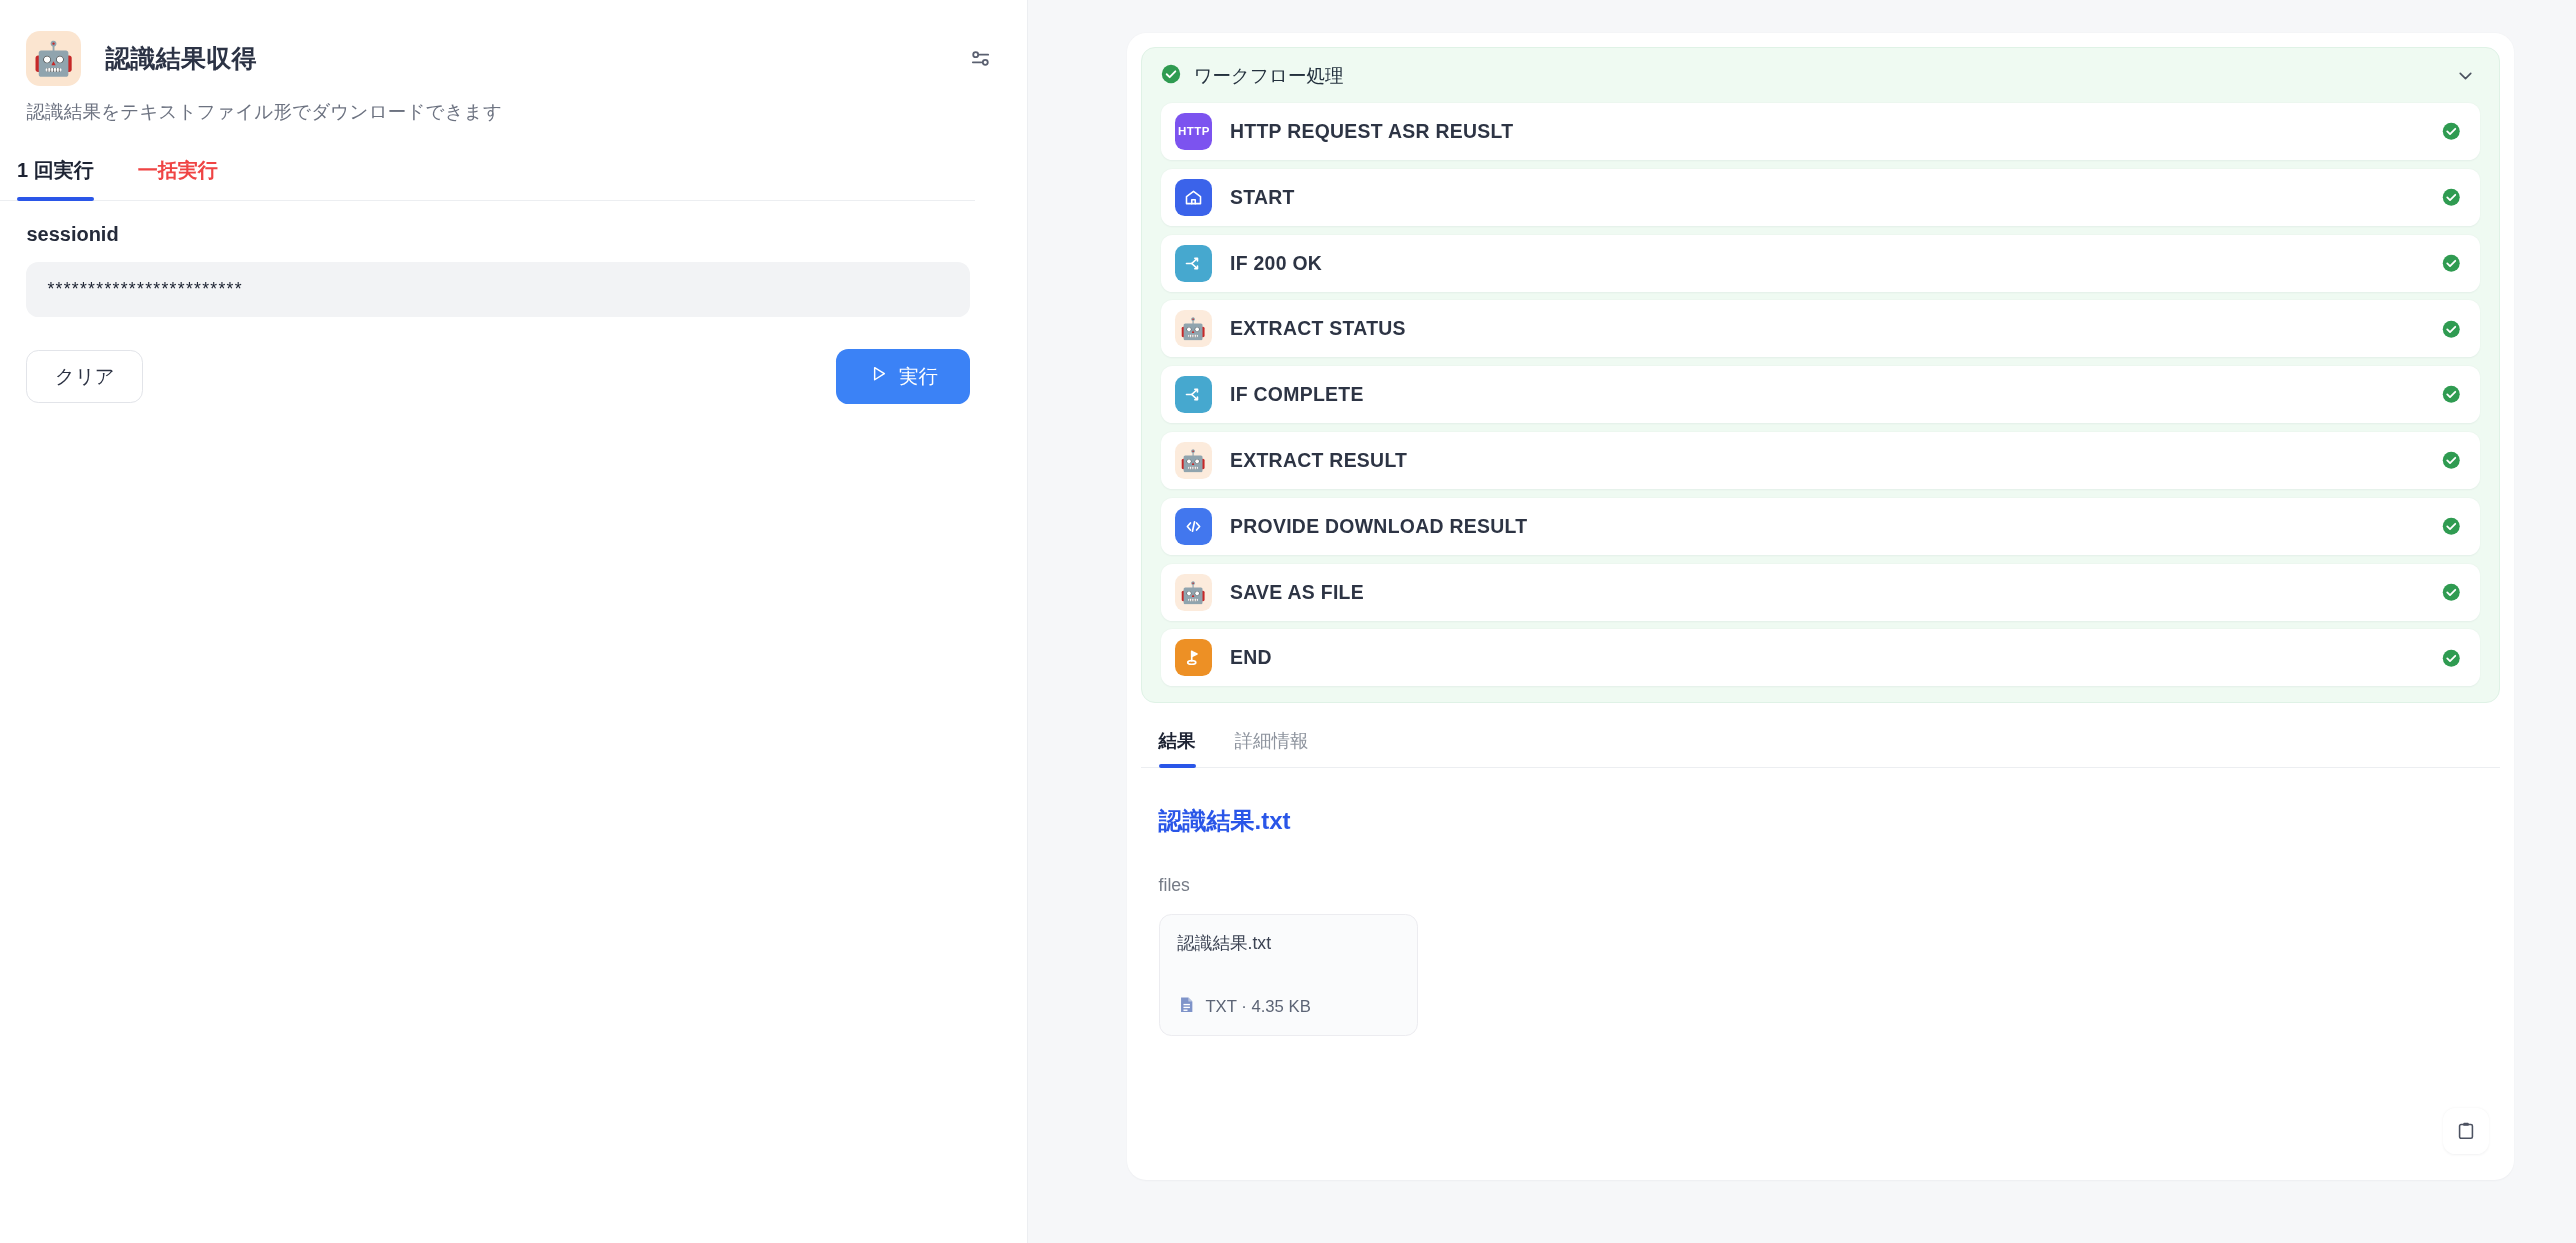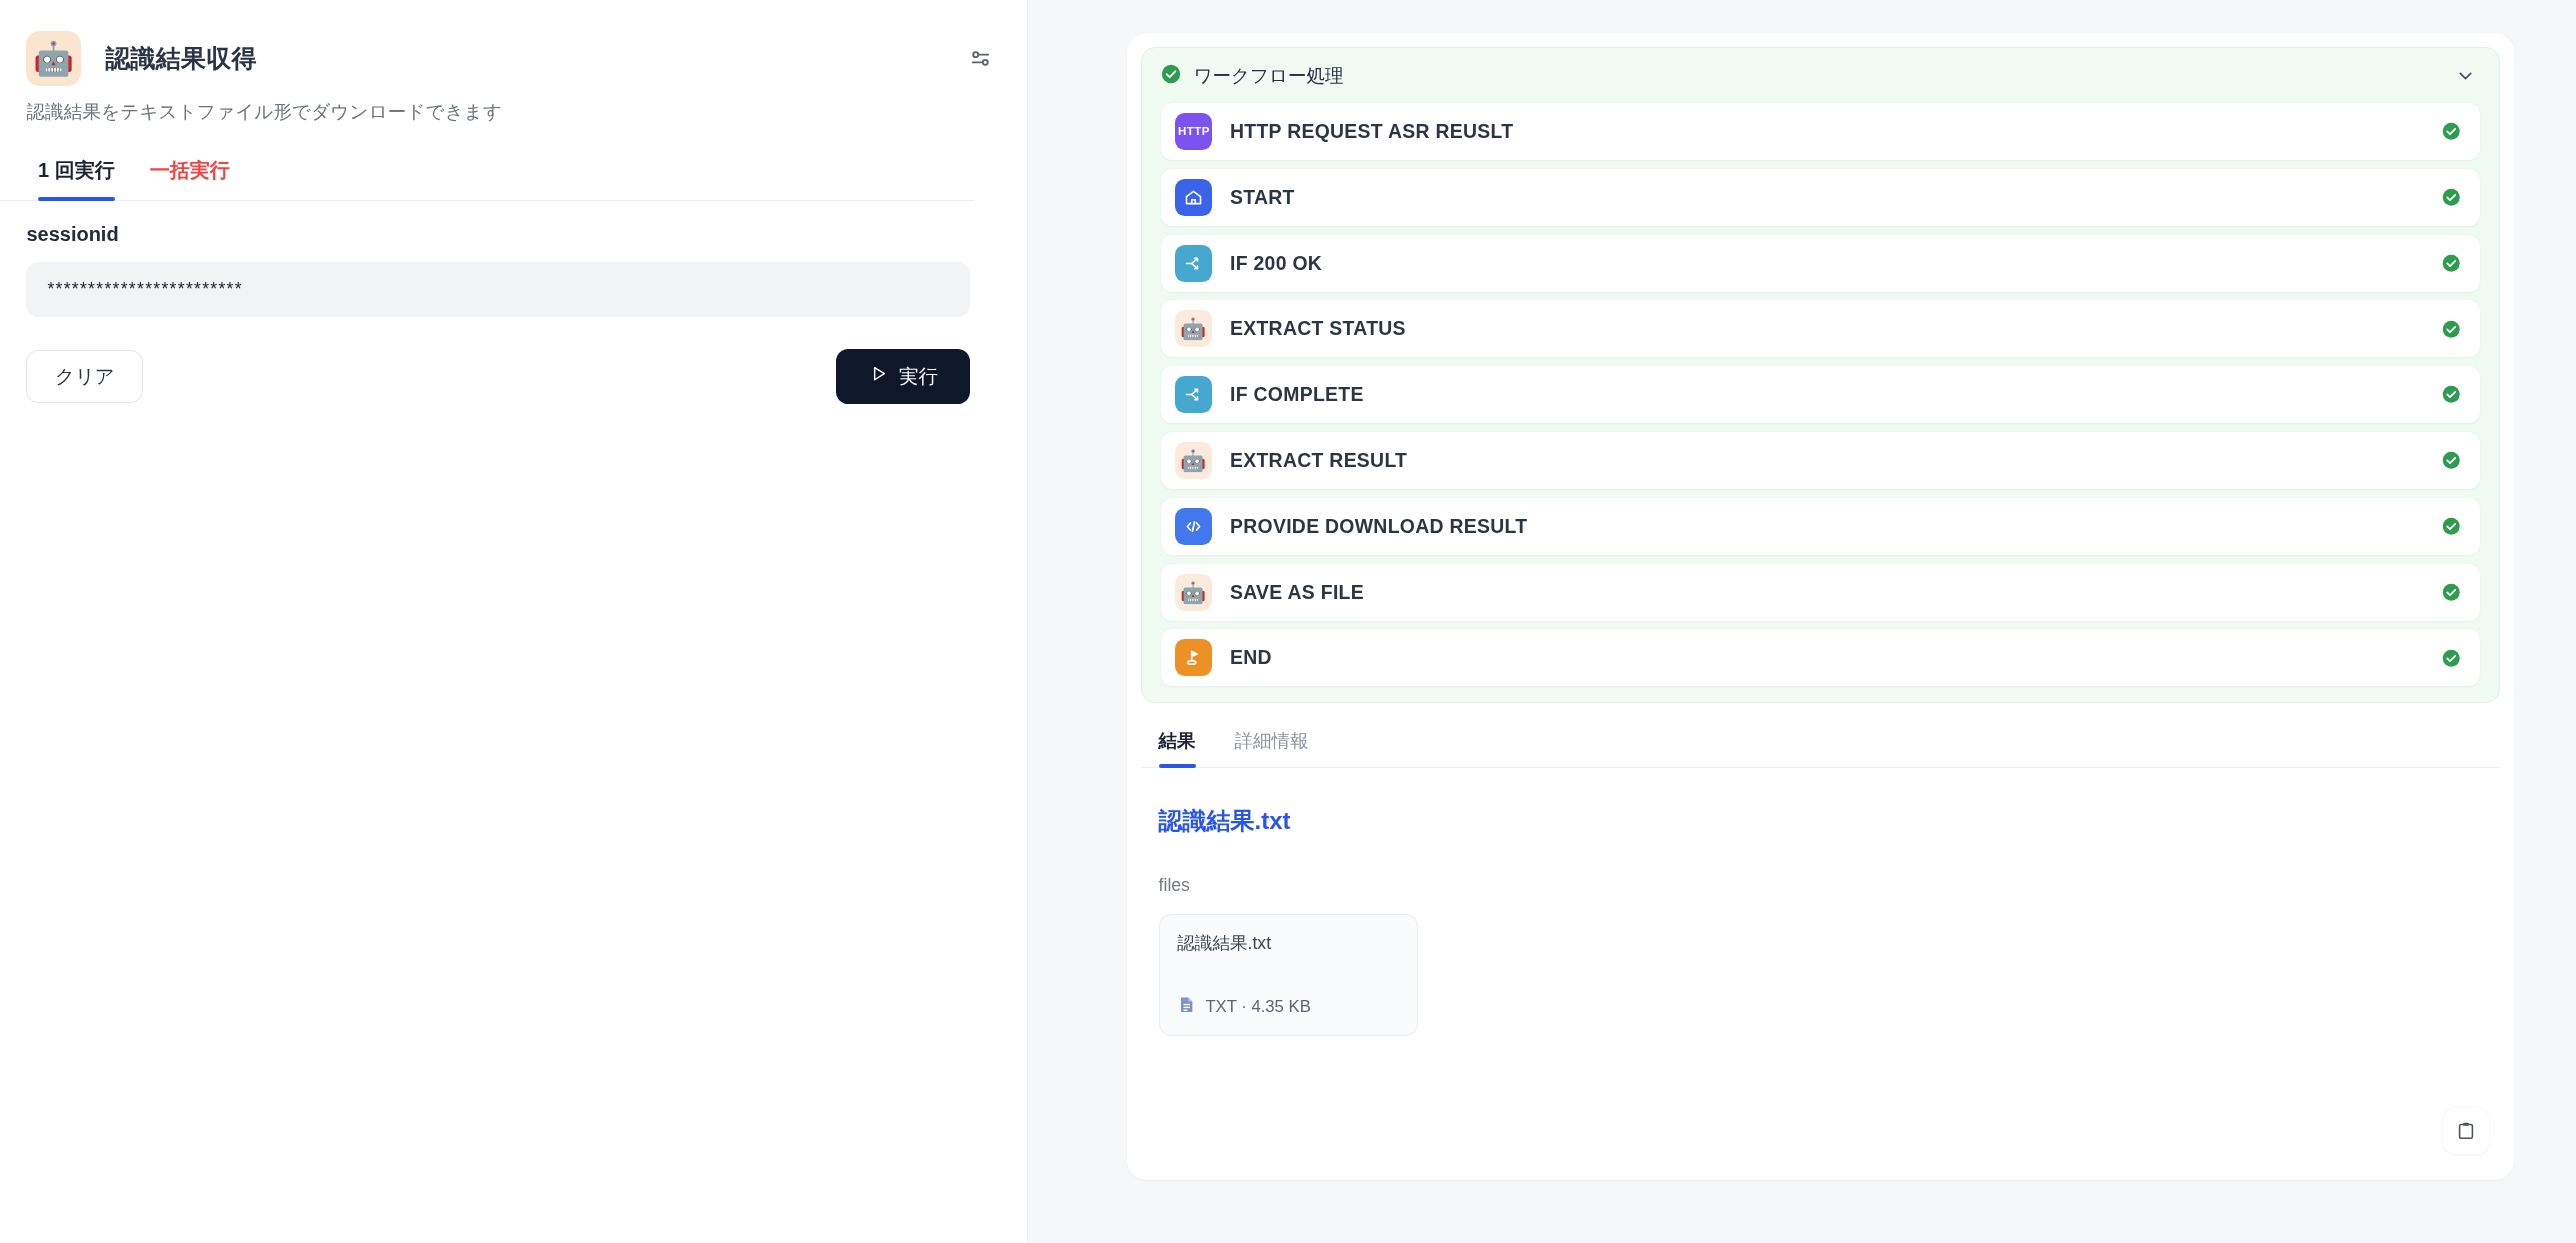--- a/index.html
+++ b/index.html
@@ -73,12 +73,12 @@
   .tabs-row {
     margin-top: 33px;
     display: flex;
-    gap: 0px;
+    gap: 9px;
     position: relative;
     border-bottom: 0.9px solid #eceef1;
     width: 975px;
     margin-left: -26.4px;
-    padding-left: 38px;
+    padding-left: 17px;
   }
   .tab {
     font-size: 20px;

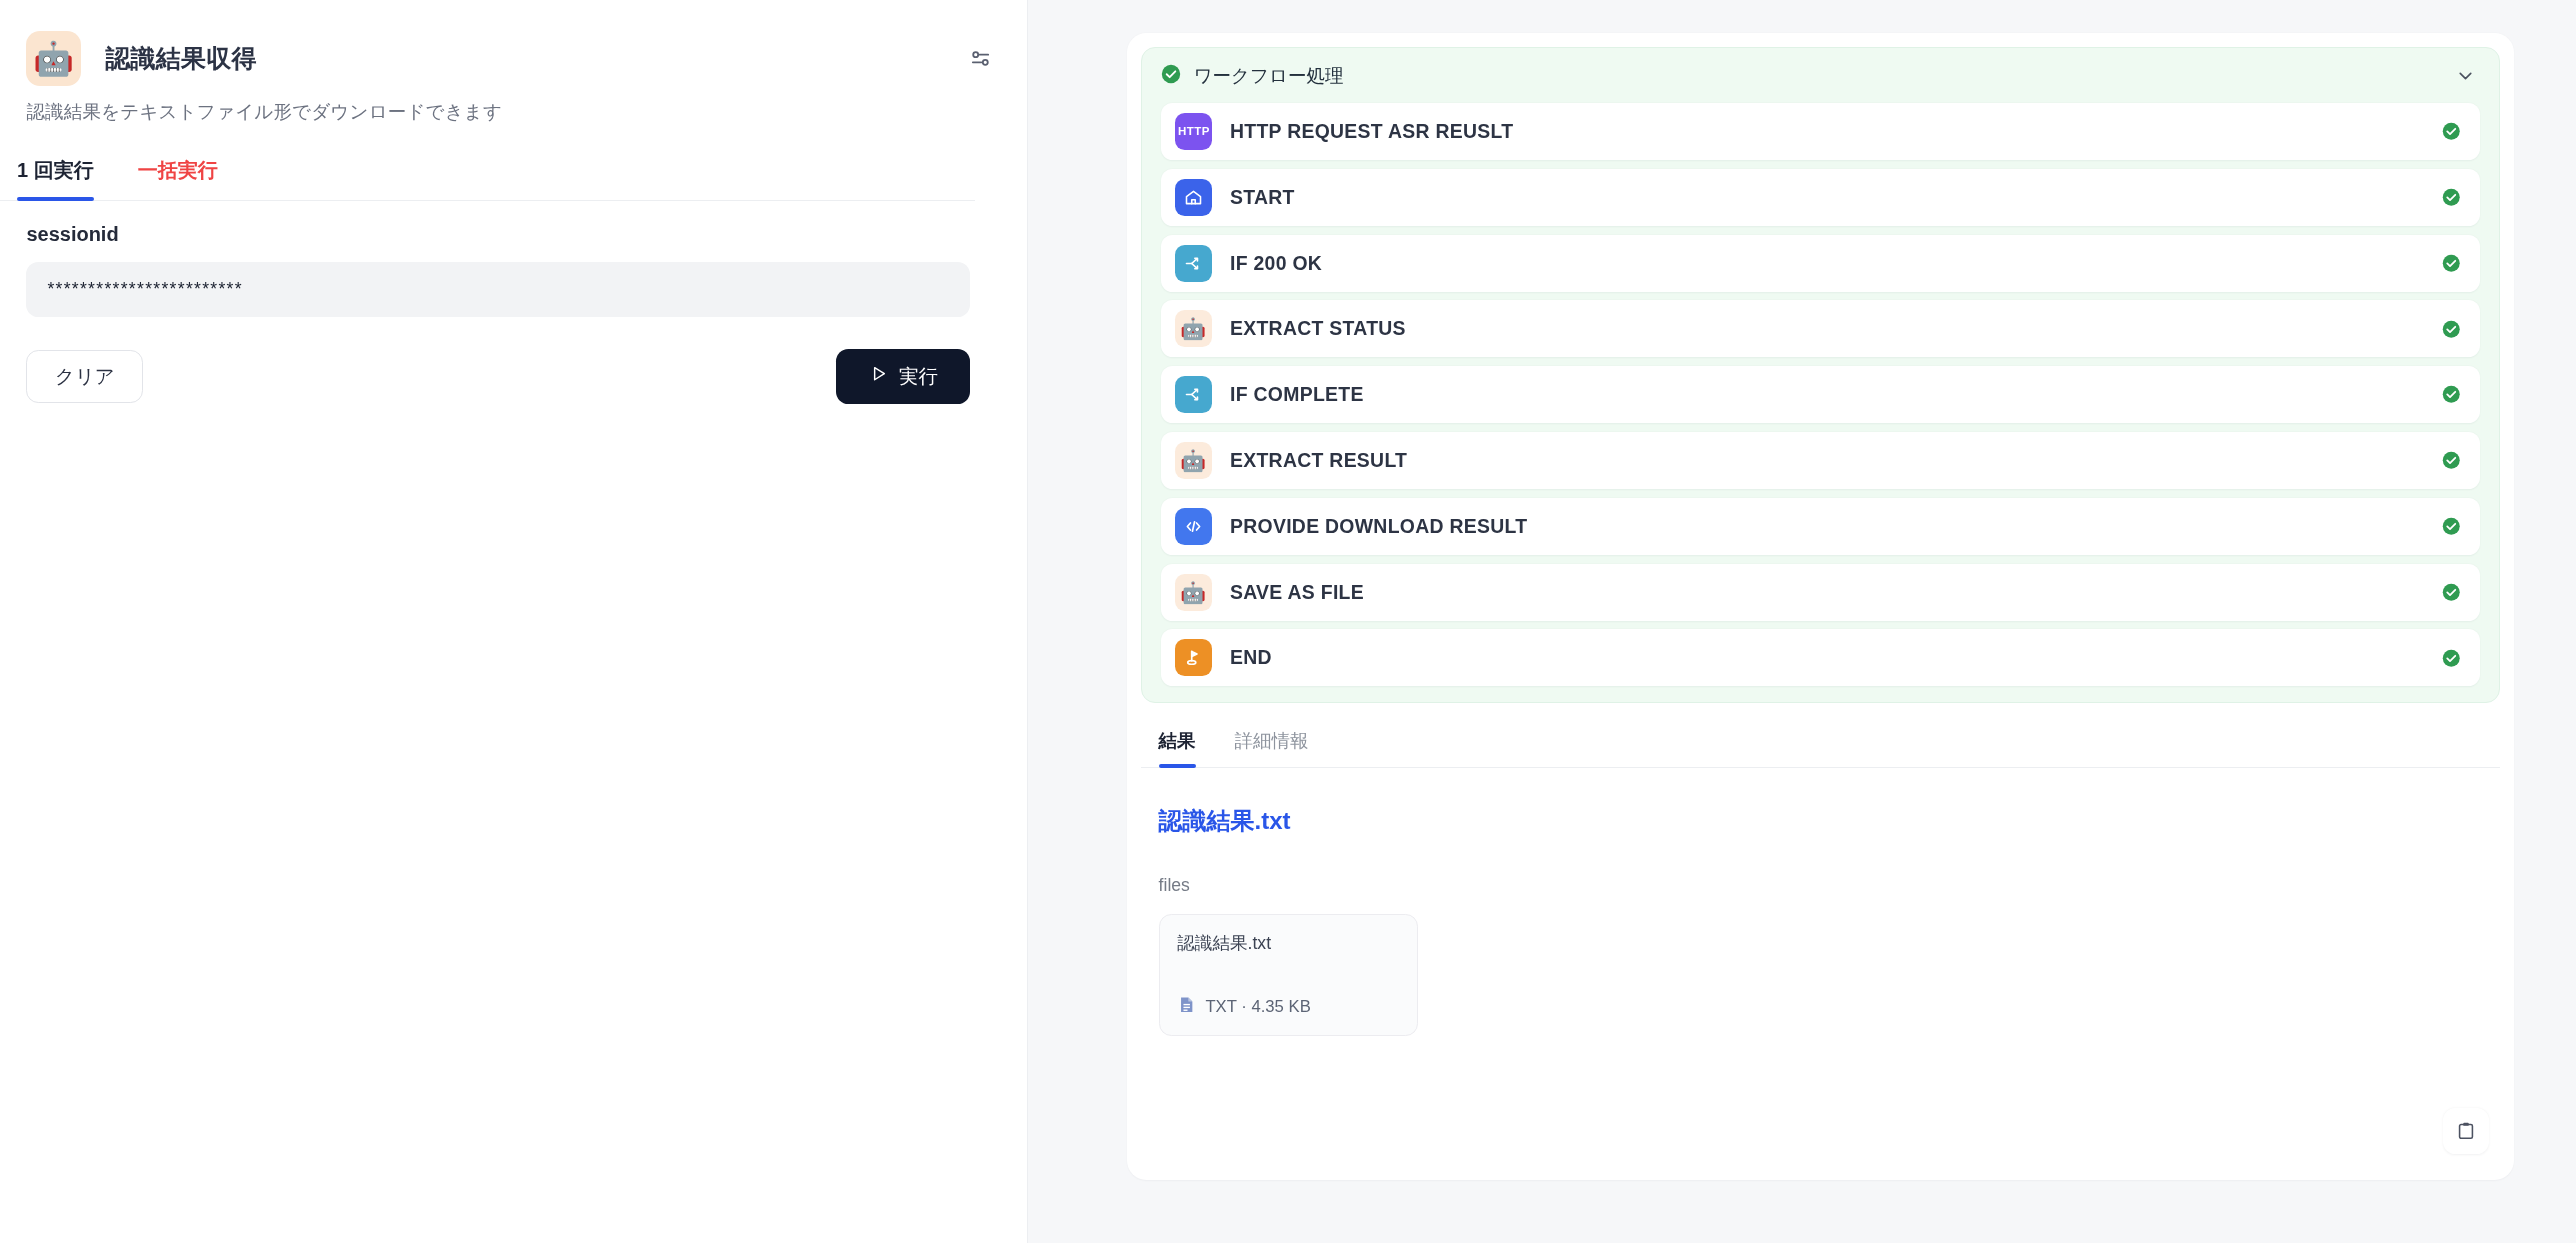--- a/index.html
+++ b/index.html
@@ -153,7 +153,7 @@
     min-width: 134px;
     padding: 0 25px;
     border: none;
-    background: #0f172a;
+    background: #3b82f6;
     border-radius: 12.3px;
     font-size: 19.4px;
     color: #ffffff;

